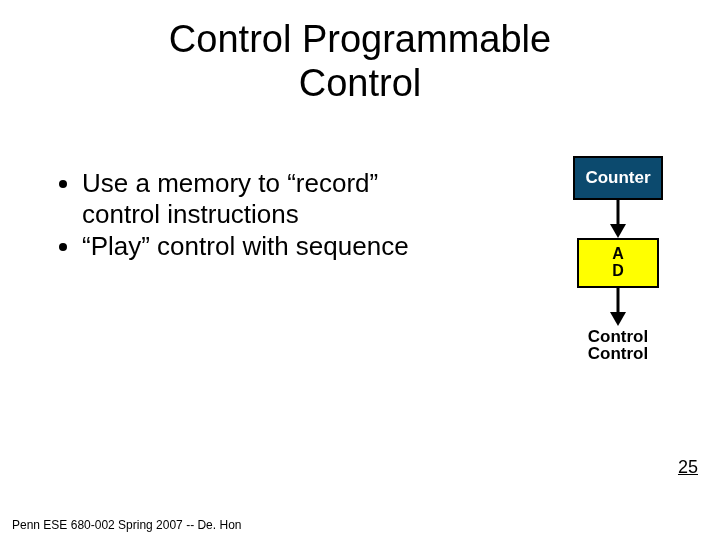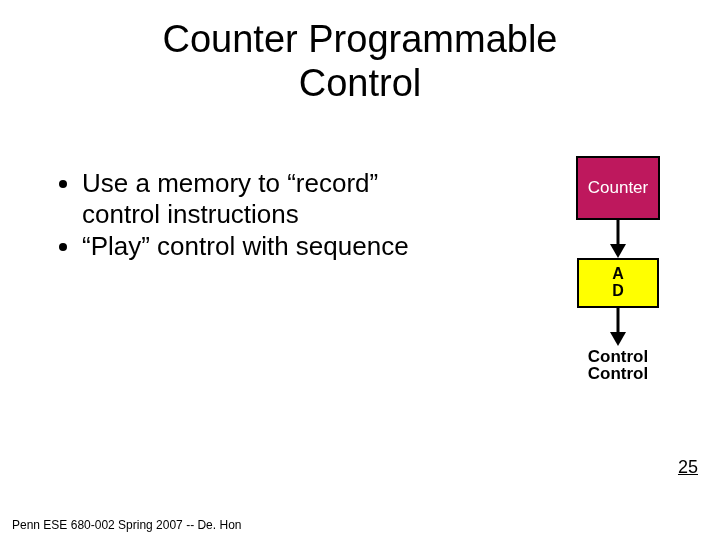--- a/index.html
+++ b/index.html
@@ -115,7 +115,7 @@
 <div class="slide">
 
   <div class="title">
-    <span>Counter Programmable</span><br>
+    <span>Control Programmable</span><br>
     <span>Control</span>
   </div>
 

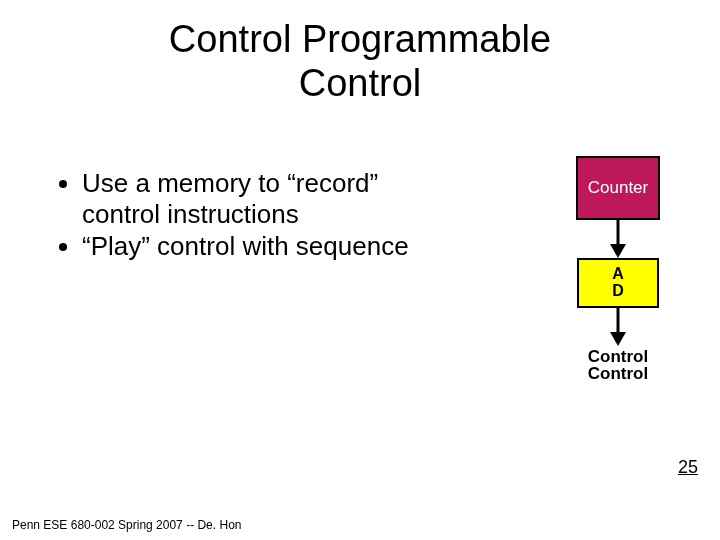--- a/index.html
+++ b/index.html
@@ -71,12 +71,12 @@
     align-items: center;
   }
   .counter-box {
-    background: #be185d;
+    background: #0c4a6e;
     border: 2px solid #000;
     color: #fff;
-    font-weight: normal;
+    font-weight: bold;
     font-size: 17px;
-    padding: 20px 10px;
+    padding: 10px 10px;
   }
   .mem-box {
     background: #ffff00;

